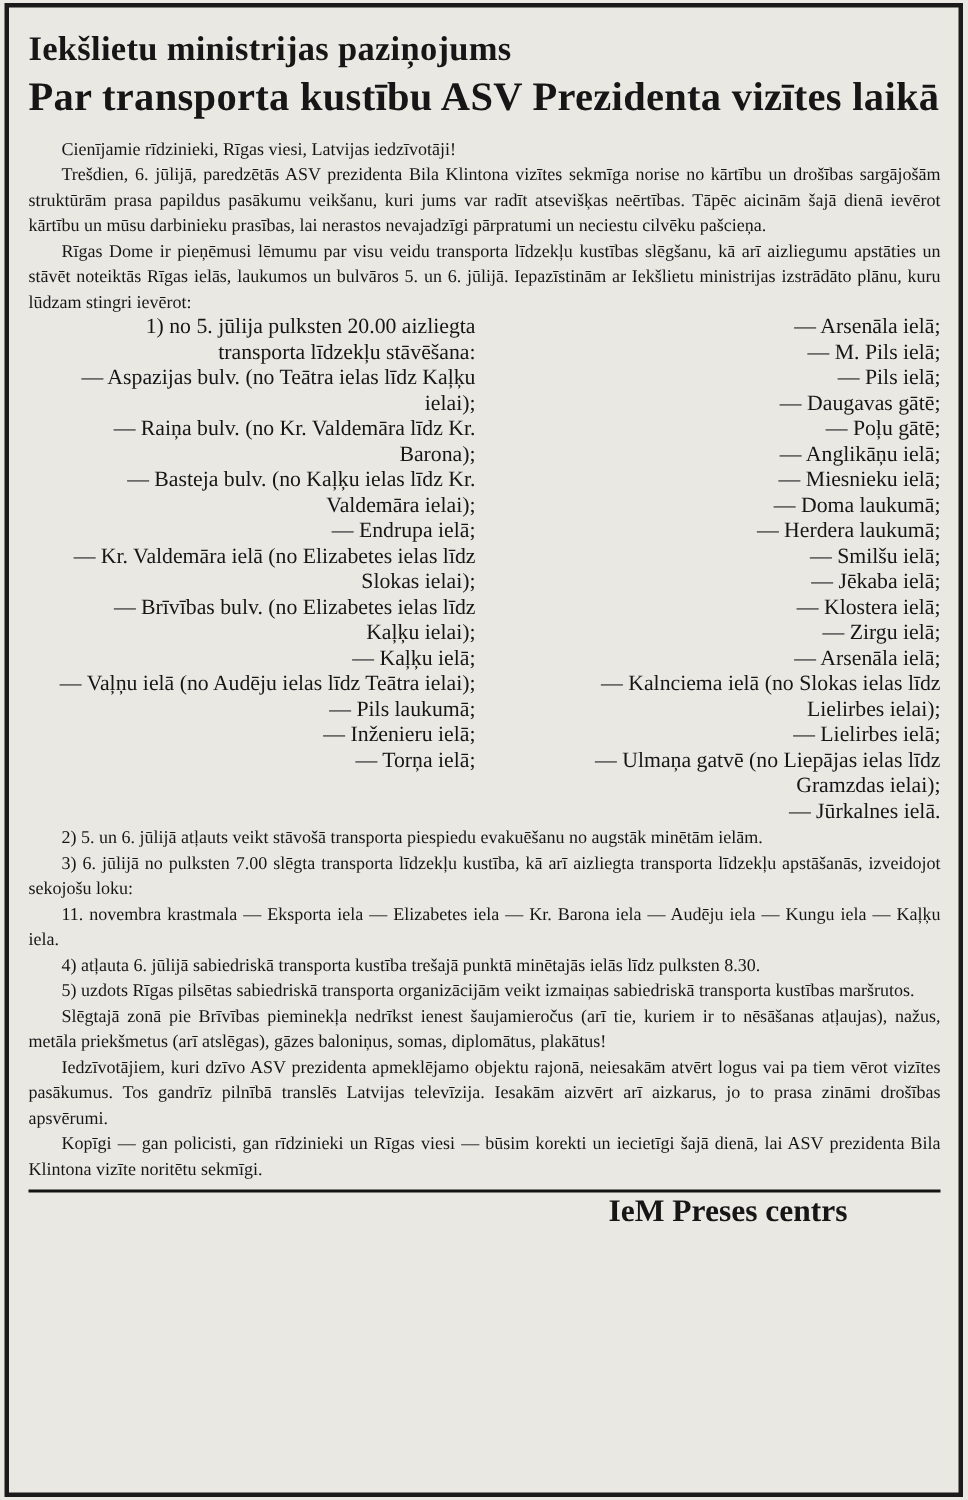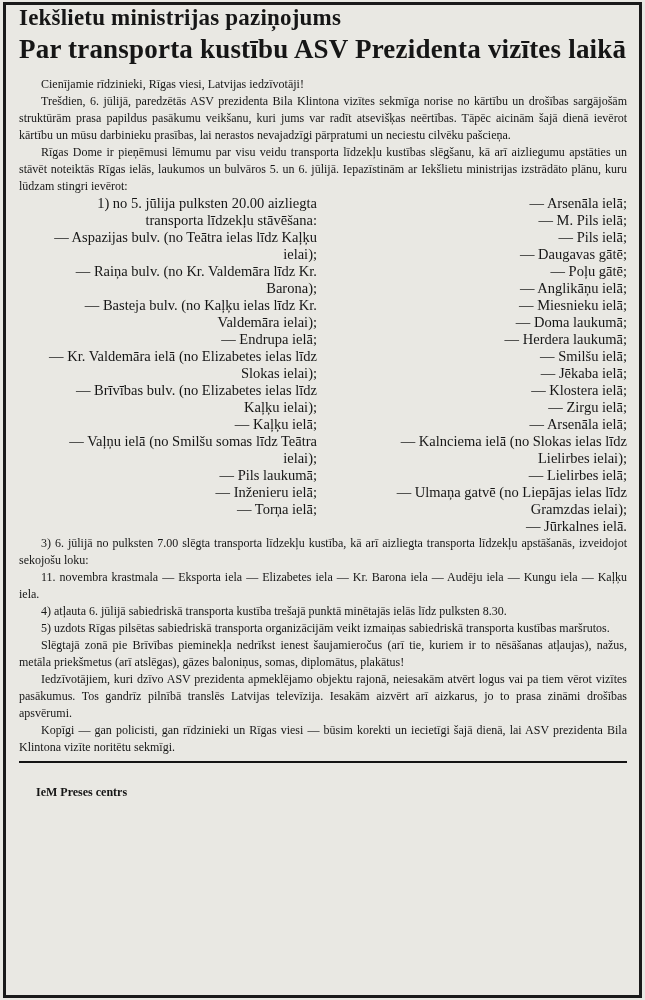--- a/index.html
+++ b/index.html
@@ -17,7 +17,7 @@
     left: 3px; top: 2px; right: 3px; bottom: 2px;
     border: 3px solid #1a1a1a;
     box-sizing: border-box;
-    padding: 0 12px 4px 13px;
+    padding: 15px 12px 4px 13px;
     background: #e9e8e3;
   }
   .kicker {

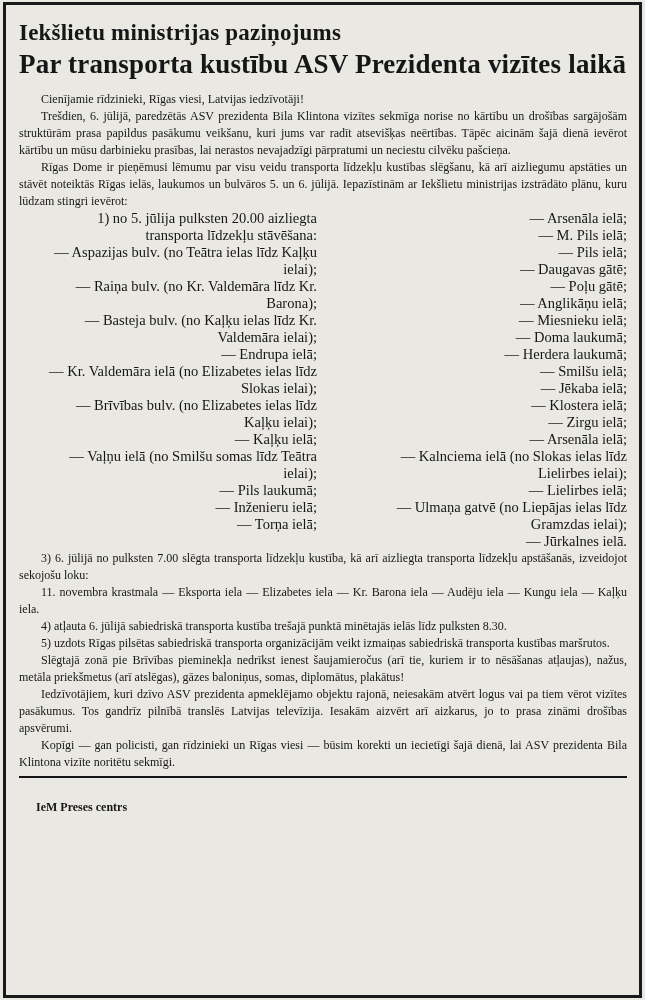--- a/index.html
+++ b/index.html
@@ -98,7 +98,7 @@
             <p>— Kr. Valdemāra ielā (no Elizabetes ielas līdz Slokas ielai);</p>
             <p>— Brīvības bulv. (no Elizabetes ielas līdz Kaļķu ielai);</p>
             <p>— Kaļķu ielā;</p>
-            <p>— Vaļņu ielā (no Smilšu somas līdz Teātra ielai);</p>
+            <p>— Vaļņu ielā (no Audēju ielas līdz Teātra ielai);</p>
             <p>— Pils laukumā;</p>
             <p>— Inženieru ielā;</p>
             <p>— Torņa ielā;</p>

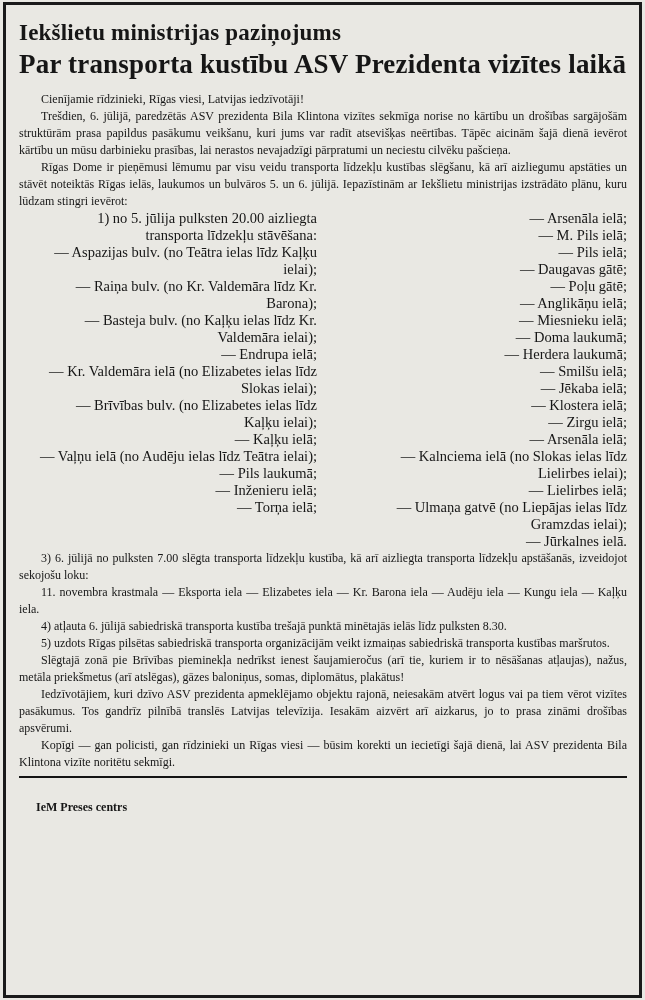--- a/index.html
+++ b/index.html
@@ -131,6 +131,7 @@
 
     <div>
 
+    <p>2) 5. un 6. jūlijā atļauts veikt stāvošā transporta piespiedu evakuēšanu no augstāk minētām ielām.</p>
         <p>3) 6. jūlijā no pulksten 7.00 slēgta transporta līdzekļu kustība, kā arī aizliegta transporta līdzekļu apstāšanās, izveidojot sekojošu loku:</p>
         <p>11. novembra krastmala — Eksporta iela — Elizabetes iela — Kr. Barona iela — Audēju iela — Kungu iela — Kaļķu iela.</p>
         <p>4) atļauta 6. jūlijā sabiedriskā transporta kustība trešajā punktā minētajās ielās līdz pulksten 8.30.</p>

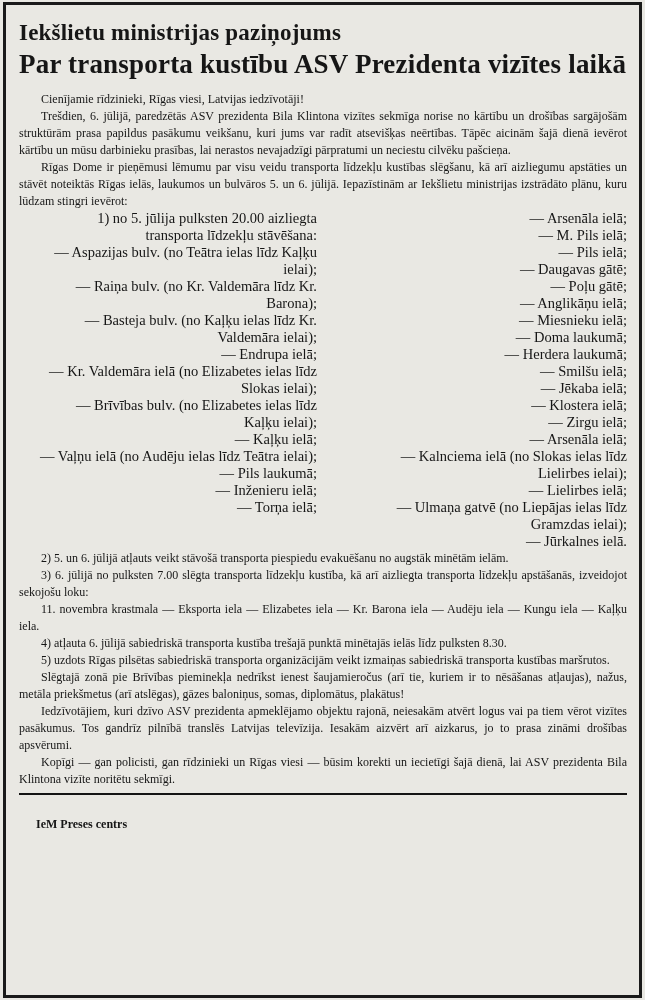--- a/index.html
+++ b/index.html
@@ -59,12 +59,12 @@
     margin-top: 5px;
   }
   .signature {
-    text-align: left;
+    text-align: right;
     font-weight: 700;
-    font-size: 12px;
+    font-size: 21px;
     line-height: 19px;
     padding: 3px 62px 0 0;
-    margin: 17px;
+    margin: 0;
   }
 </style>
 </head>

